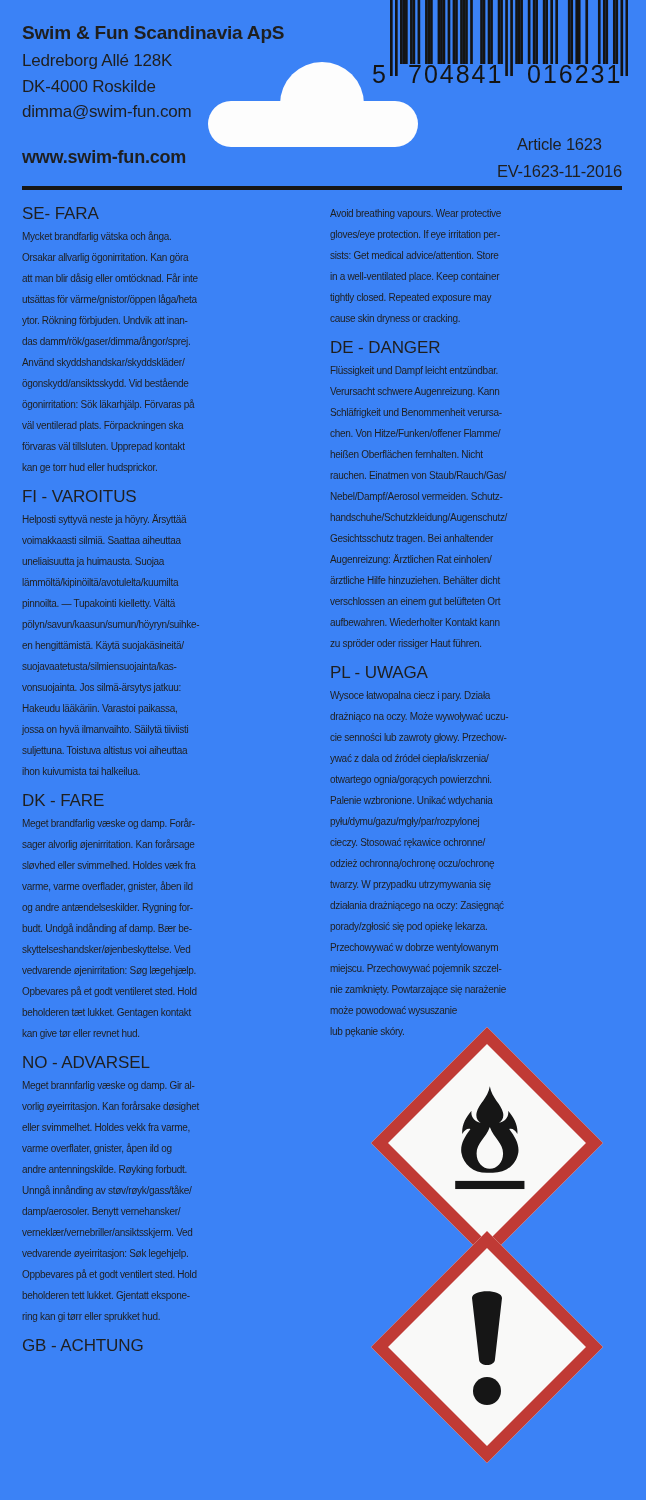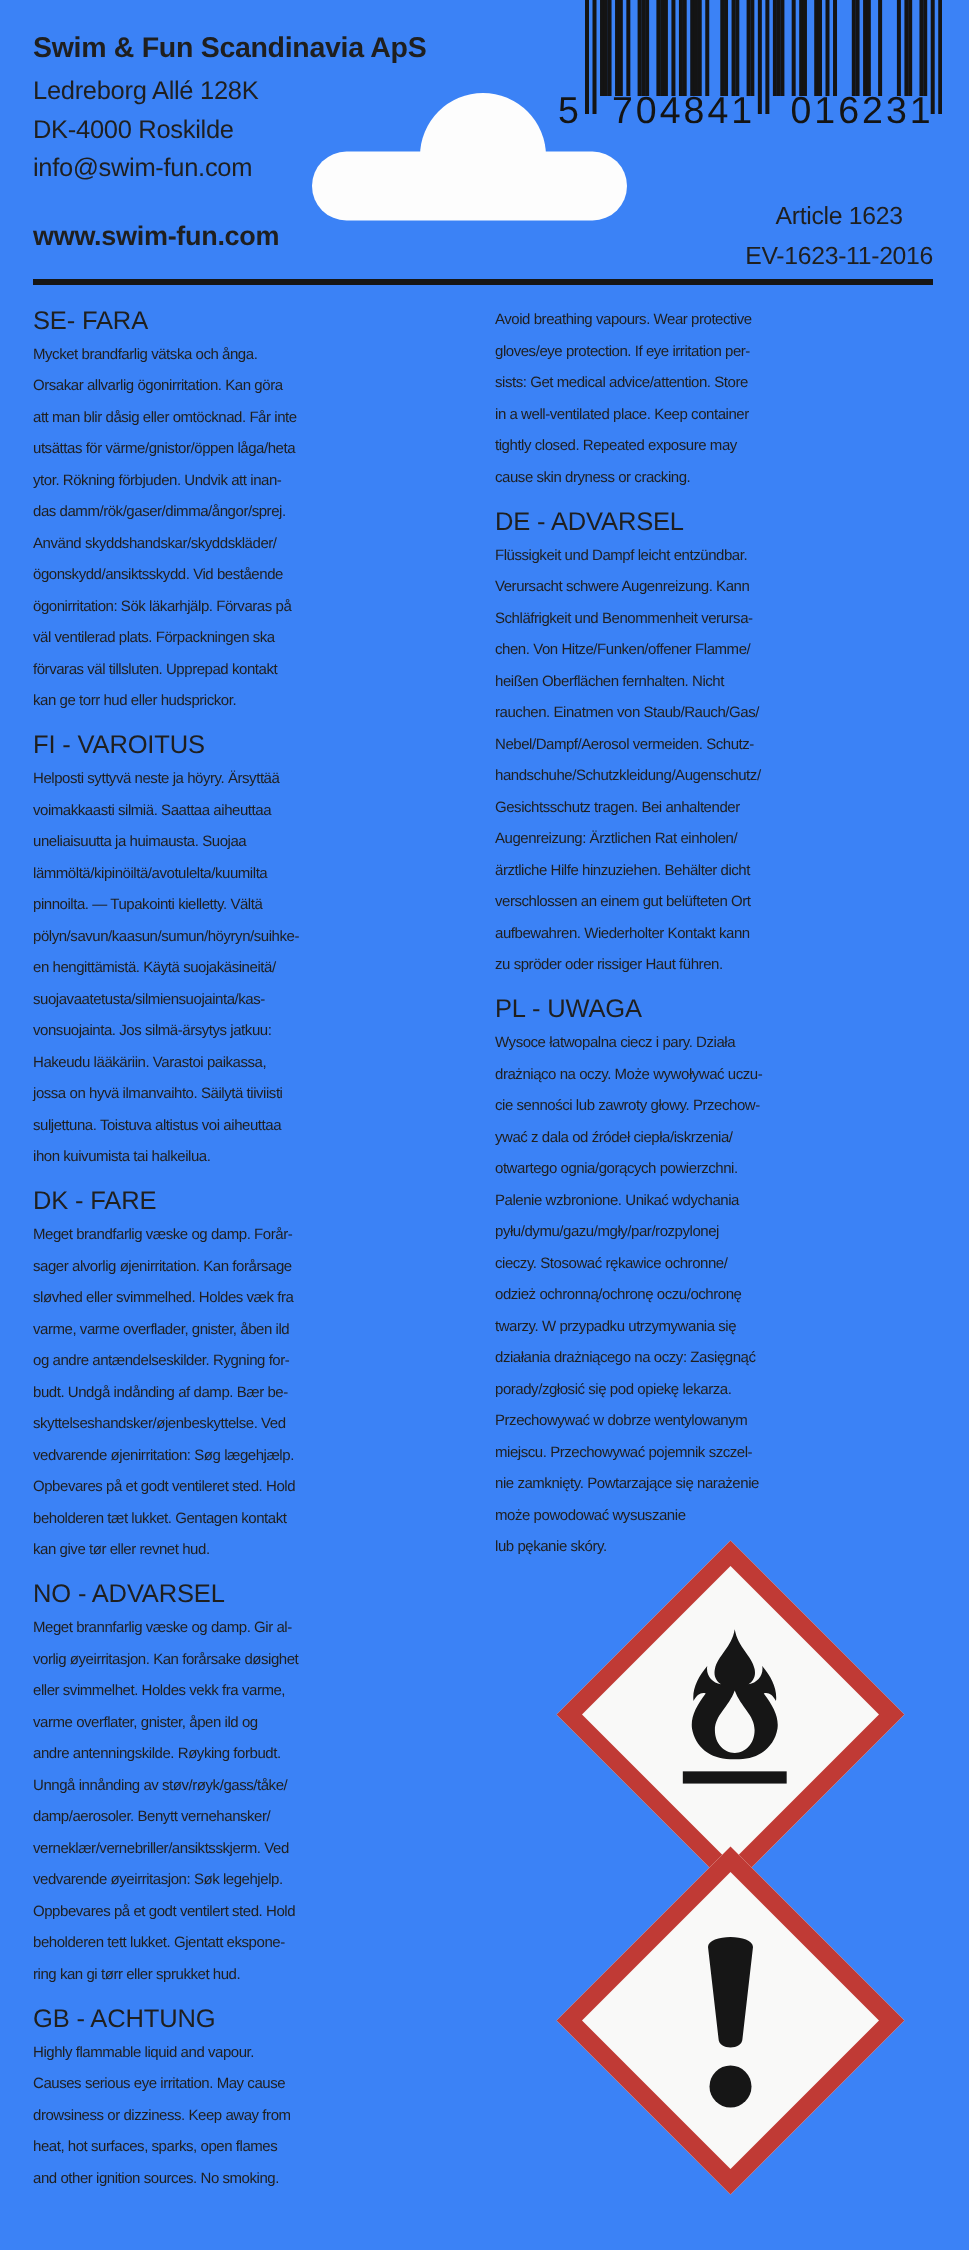--- a/index.html
+++ b/index.html
@@ -87,7 +87,7 @@
     <div class="name">Swim &amp; Fun Scandinavia ApS</div>
     <div>Ledreborg Allé 128K</div>
     <div>DK-4000 Roskilde</div>
-    <div>info@swim-fun.com</div>
+    <div>dimma@swim-fun.com</div>
     <div class="site">www.swim-fun.com</div>
   </div>
 

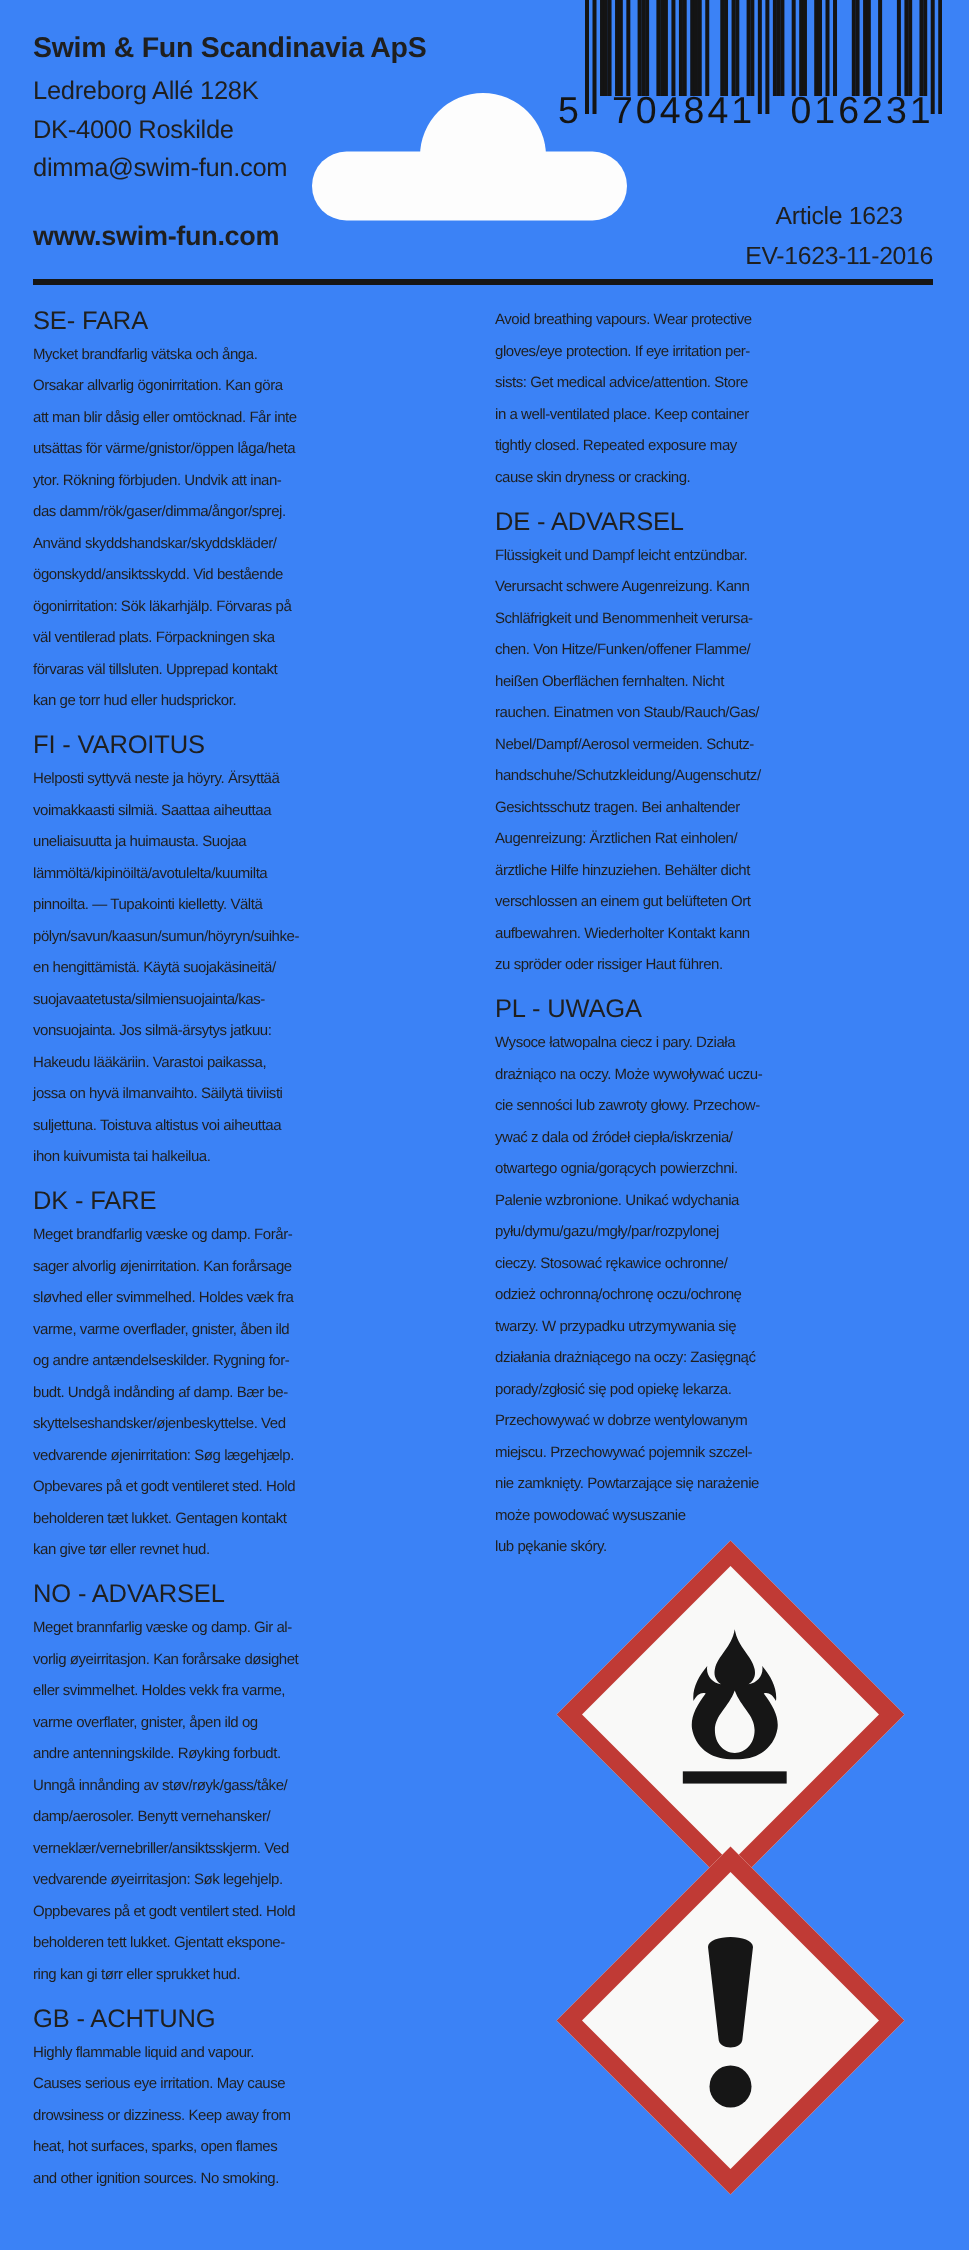--- a/index.html
+++ b/index.html
@@ -241,7 +241,7 @@
 cause skin dryness or cracking.</div>
       </div>
       <div class="section">
-        <div class="section-title">DE - ADVARSEL</div>
+        <div class="section-title">DE - DANGER</div>
         <div class="section-body">Flüssigkeit und Dampf leicht entzündbar.
 Verursacht schwere Augenreizung. Kann
 Schläfrigkeit und Benommenheit verursa-

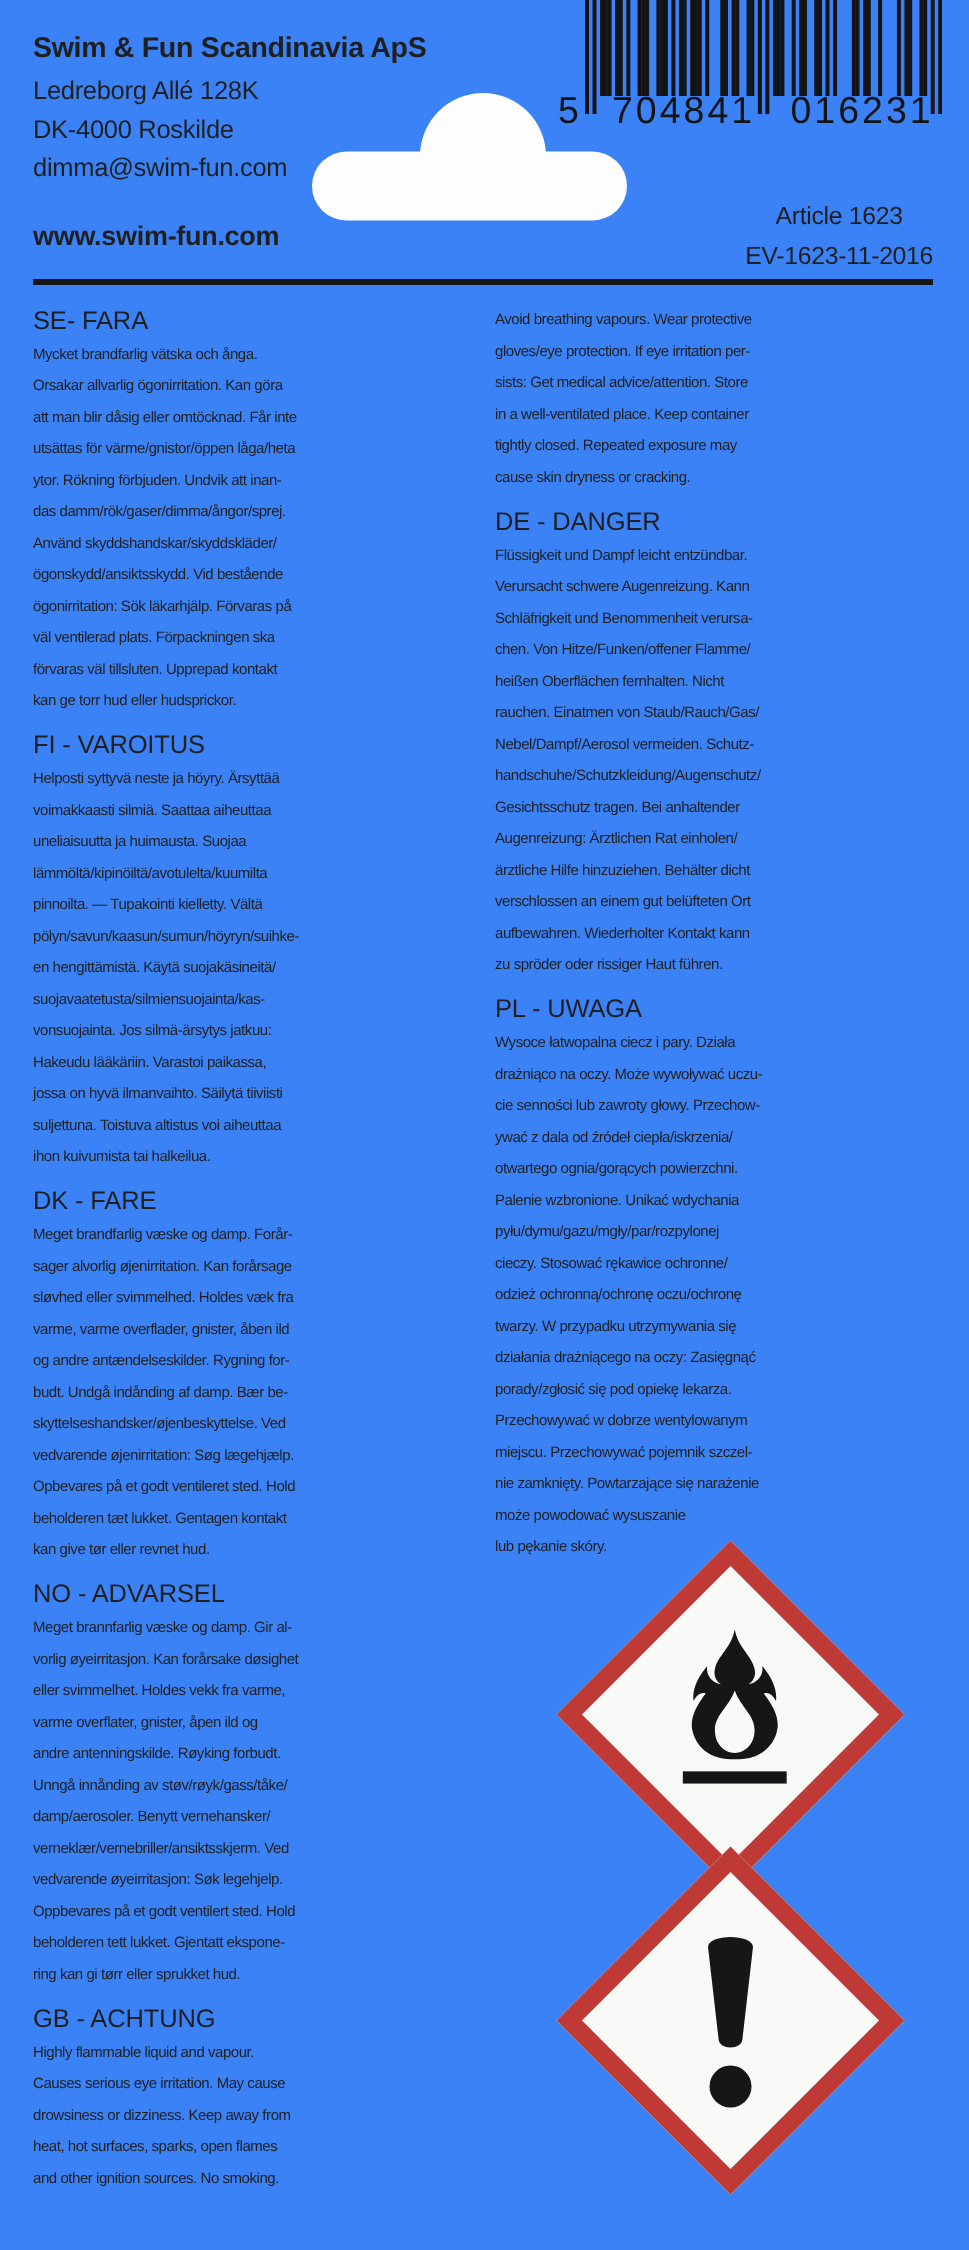--- a/index.html
+++ b/index.html
@@ -224,11 +224,6 @@
       </div>
       <div class="section">
         <div class="section-title">GB - ACHTUNG</div>
-        <div class="section-body">Highly flammable liquid and vapour.
-Causes serious eye irritation. May cause
-drowsiness or dizziness. Keep away from
-heat, hot surfaces, sparks, open flames
-and other ignition sources. No smoking.</div>
       </div>
     </div>
     <div class="col-right">

